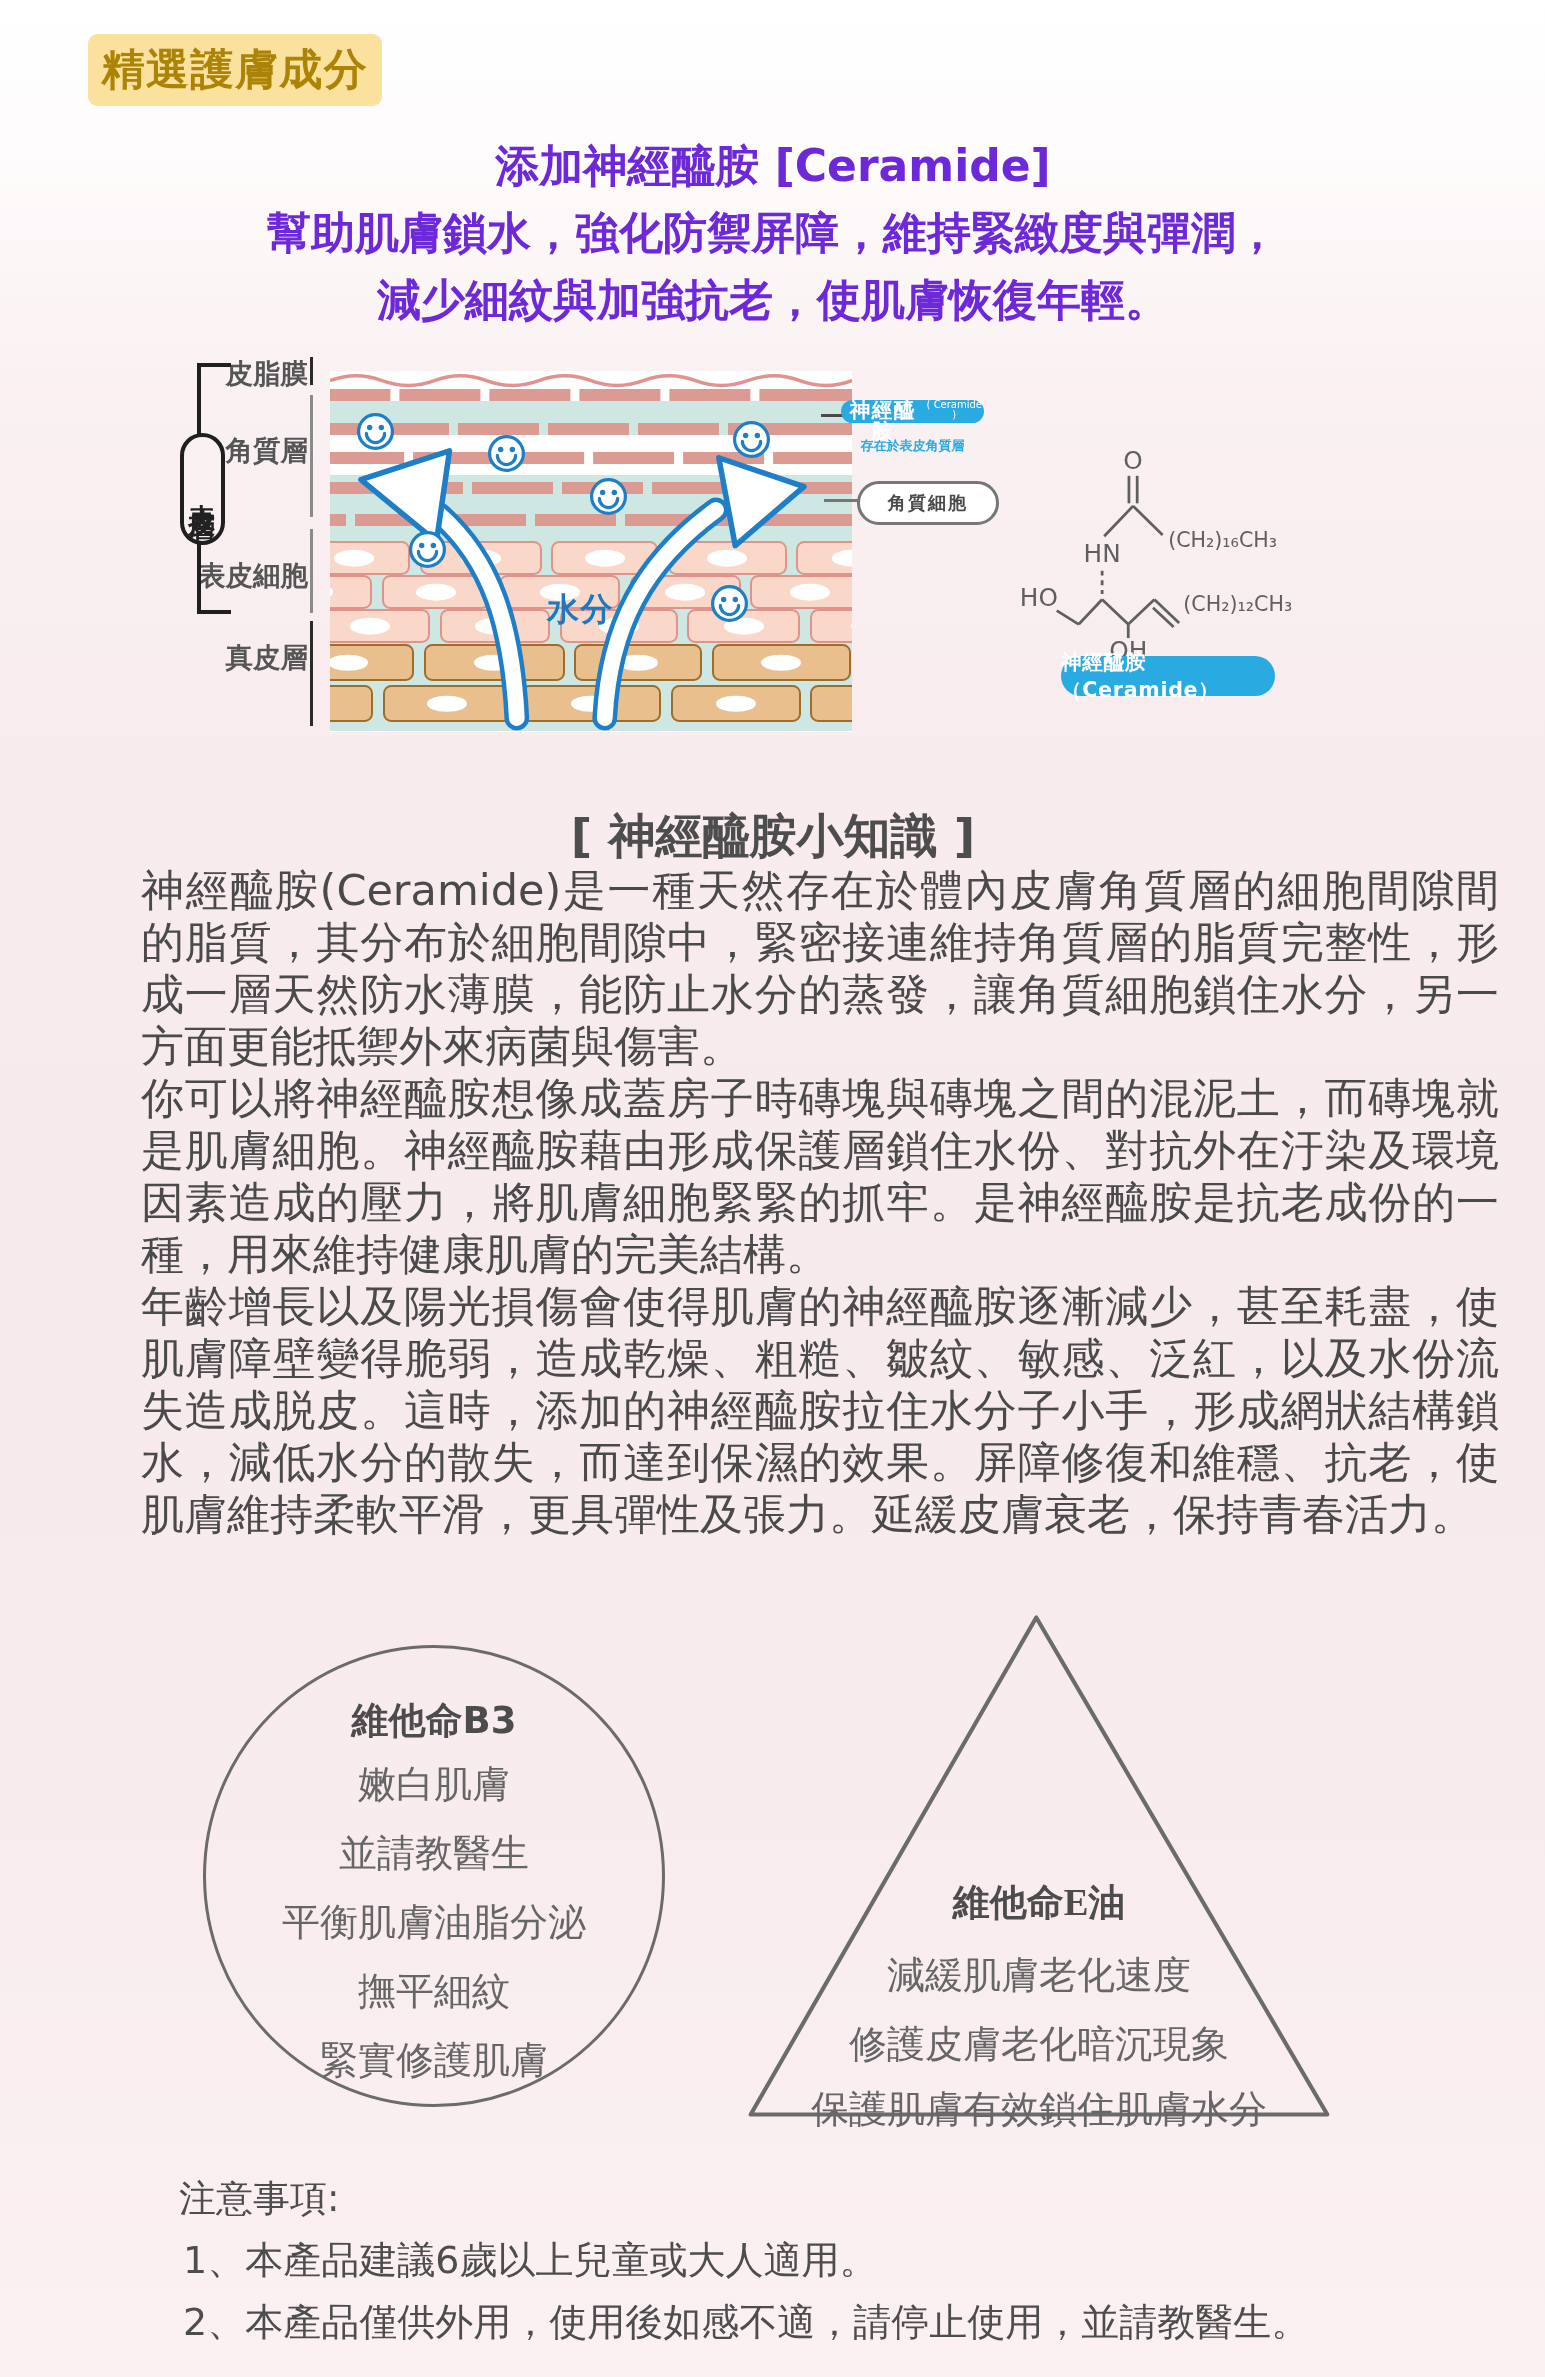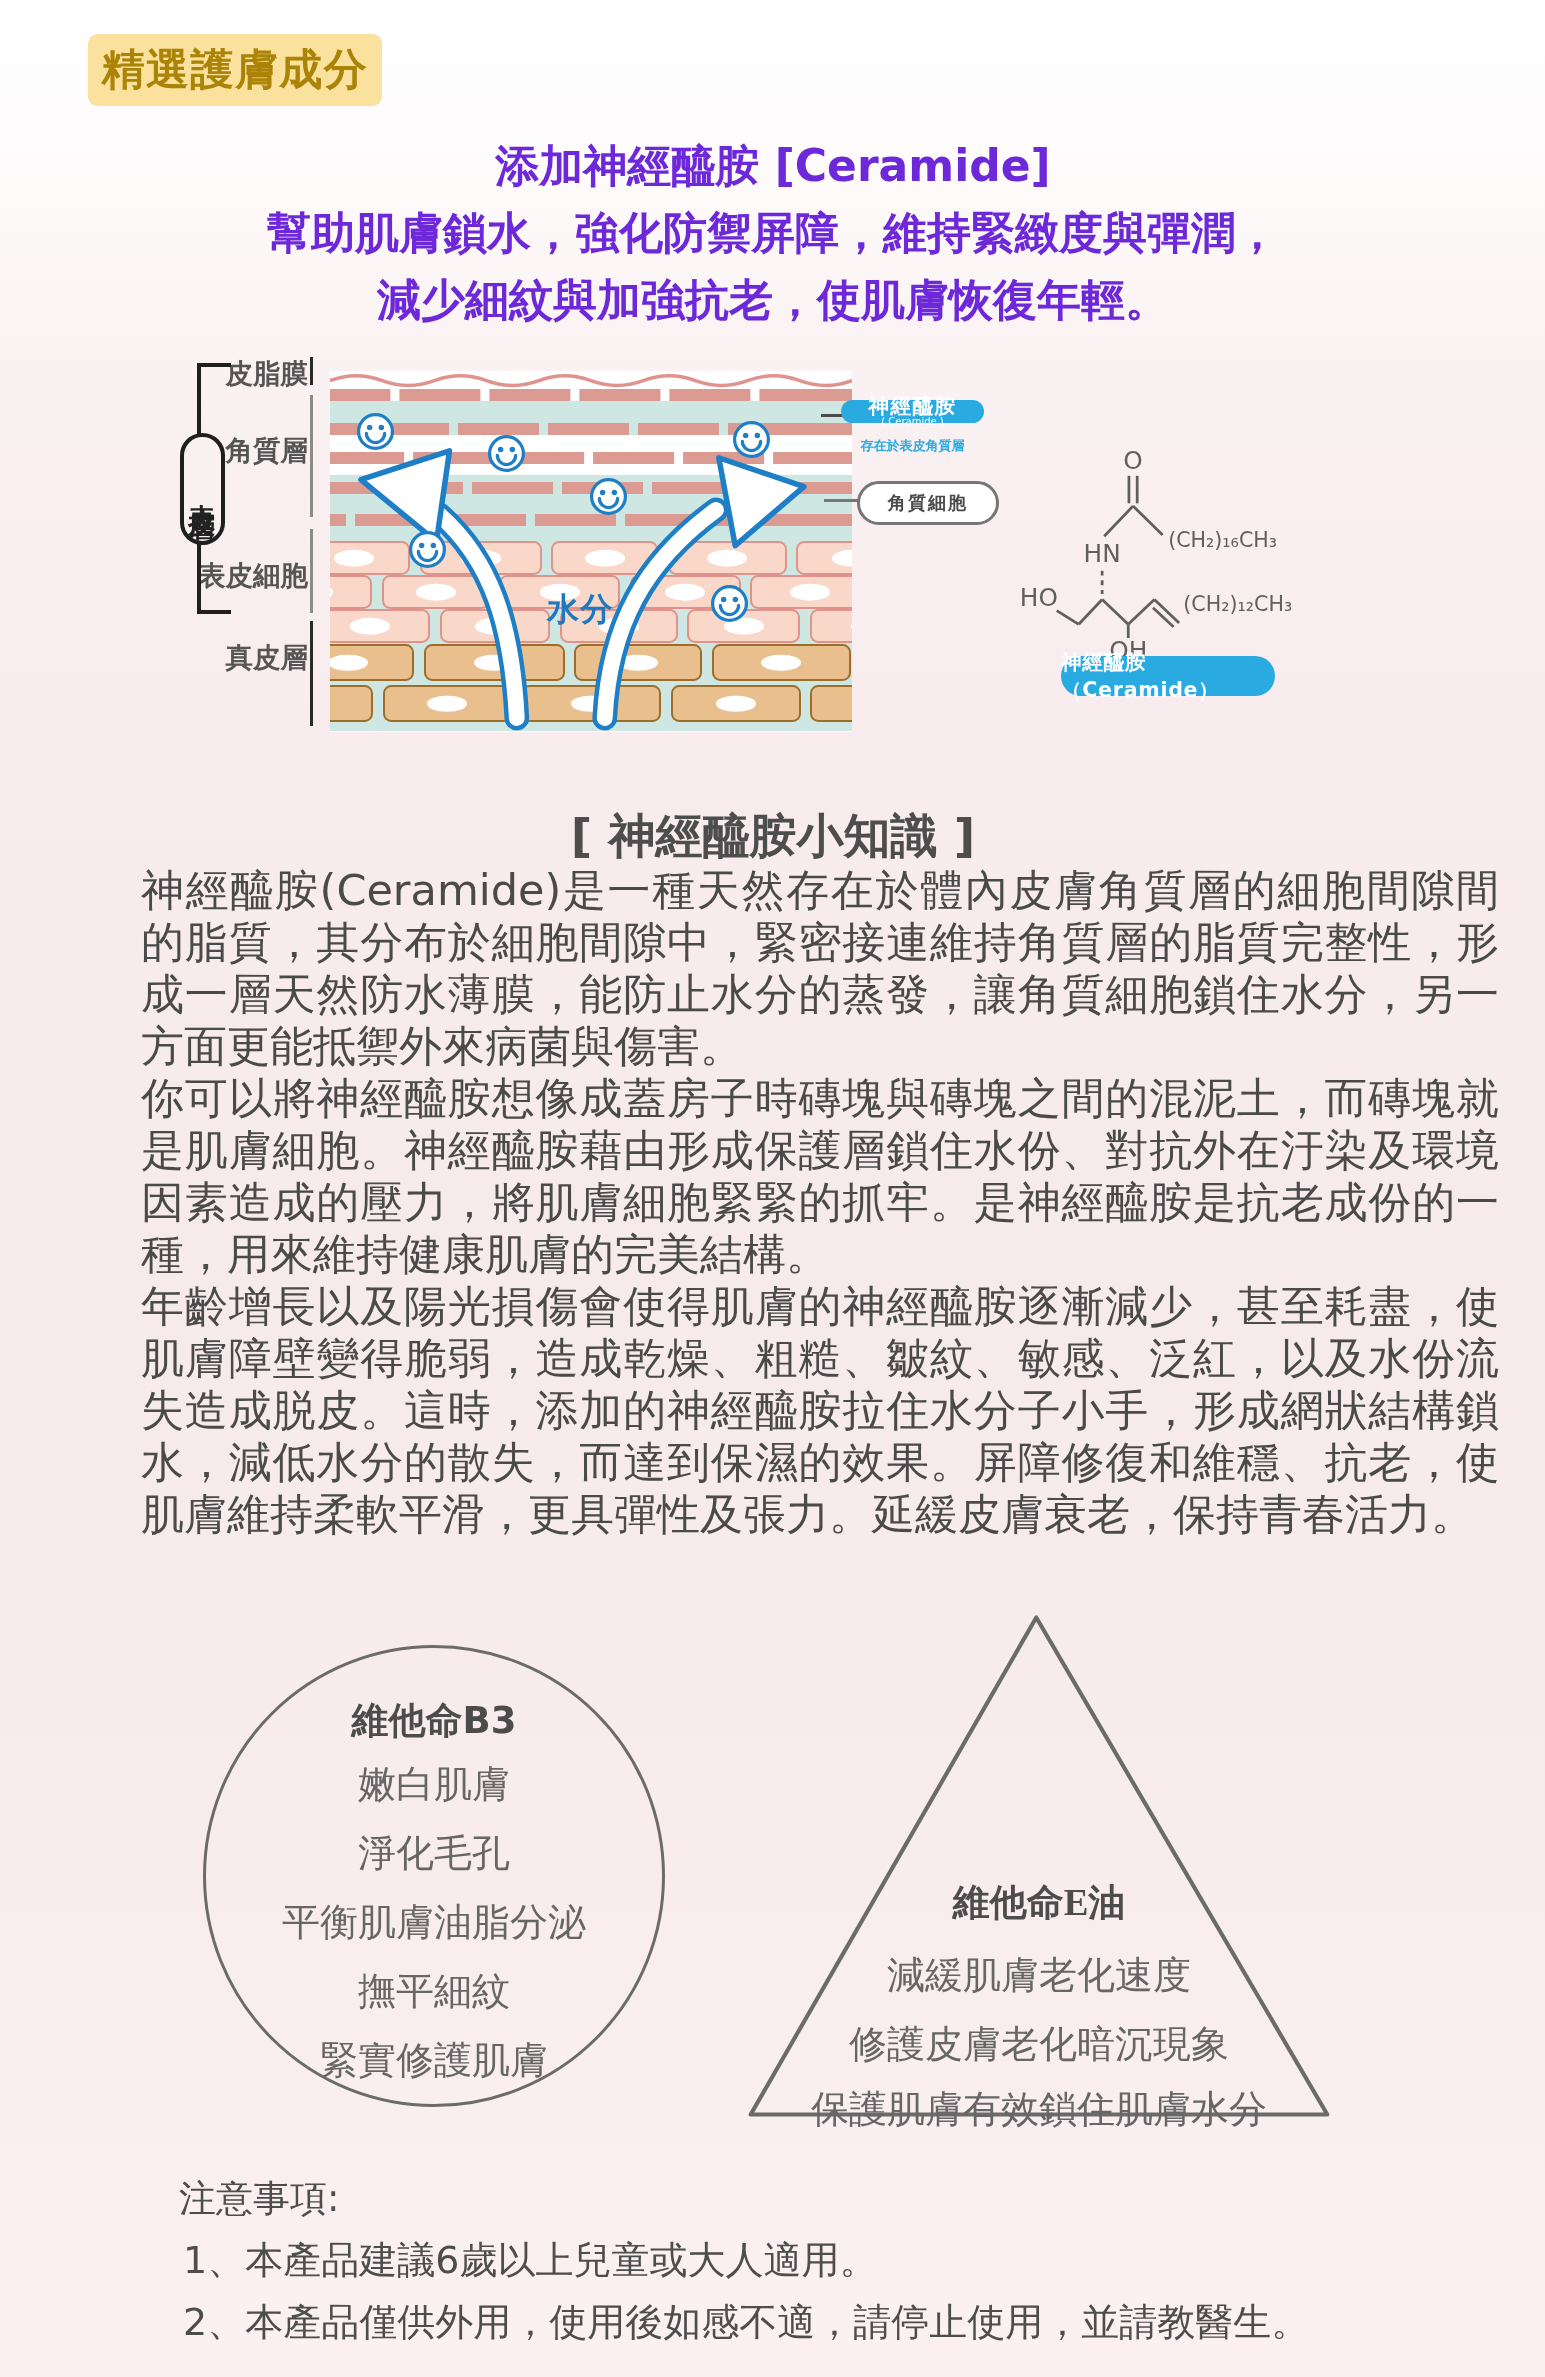--- a/index.html
+++ b/index.html
@@ -52,7 +52,7 @@
   .pill-blue{
     position:absolute;left:841px;top:400px;width:143px;height:23px;
     background:#29abe2;border-radius:18px;color:#fff;text-align:center;z-index:4;
-    display:flex;flex-direction:column;justify-content:center;
+    display:flex;justify-content:center;
   }
   .pill-blue .t{font-size:20.6px;font-weight:bold;line-height:20.6px;letter-spacing:1.4px;}
   .pill-blue .s{font-size:10px;line-height:9.6px;}

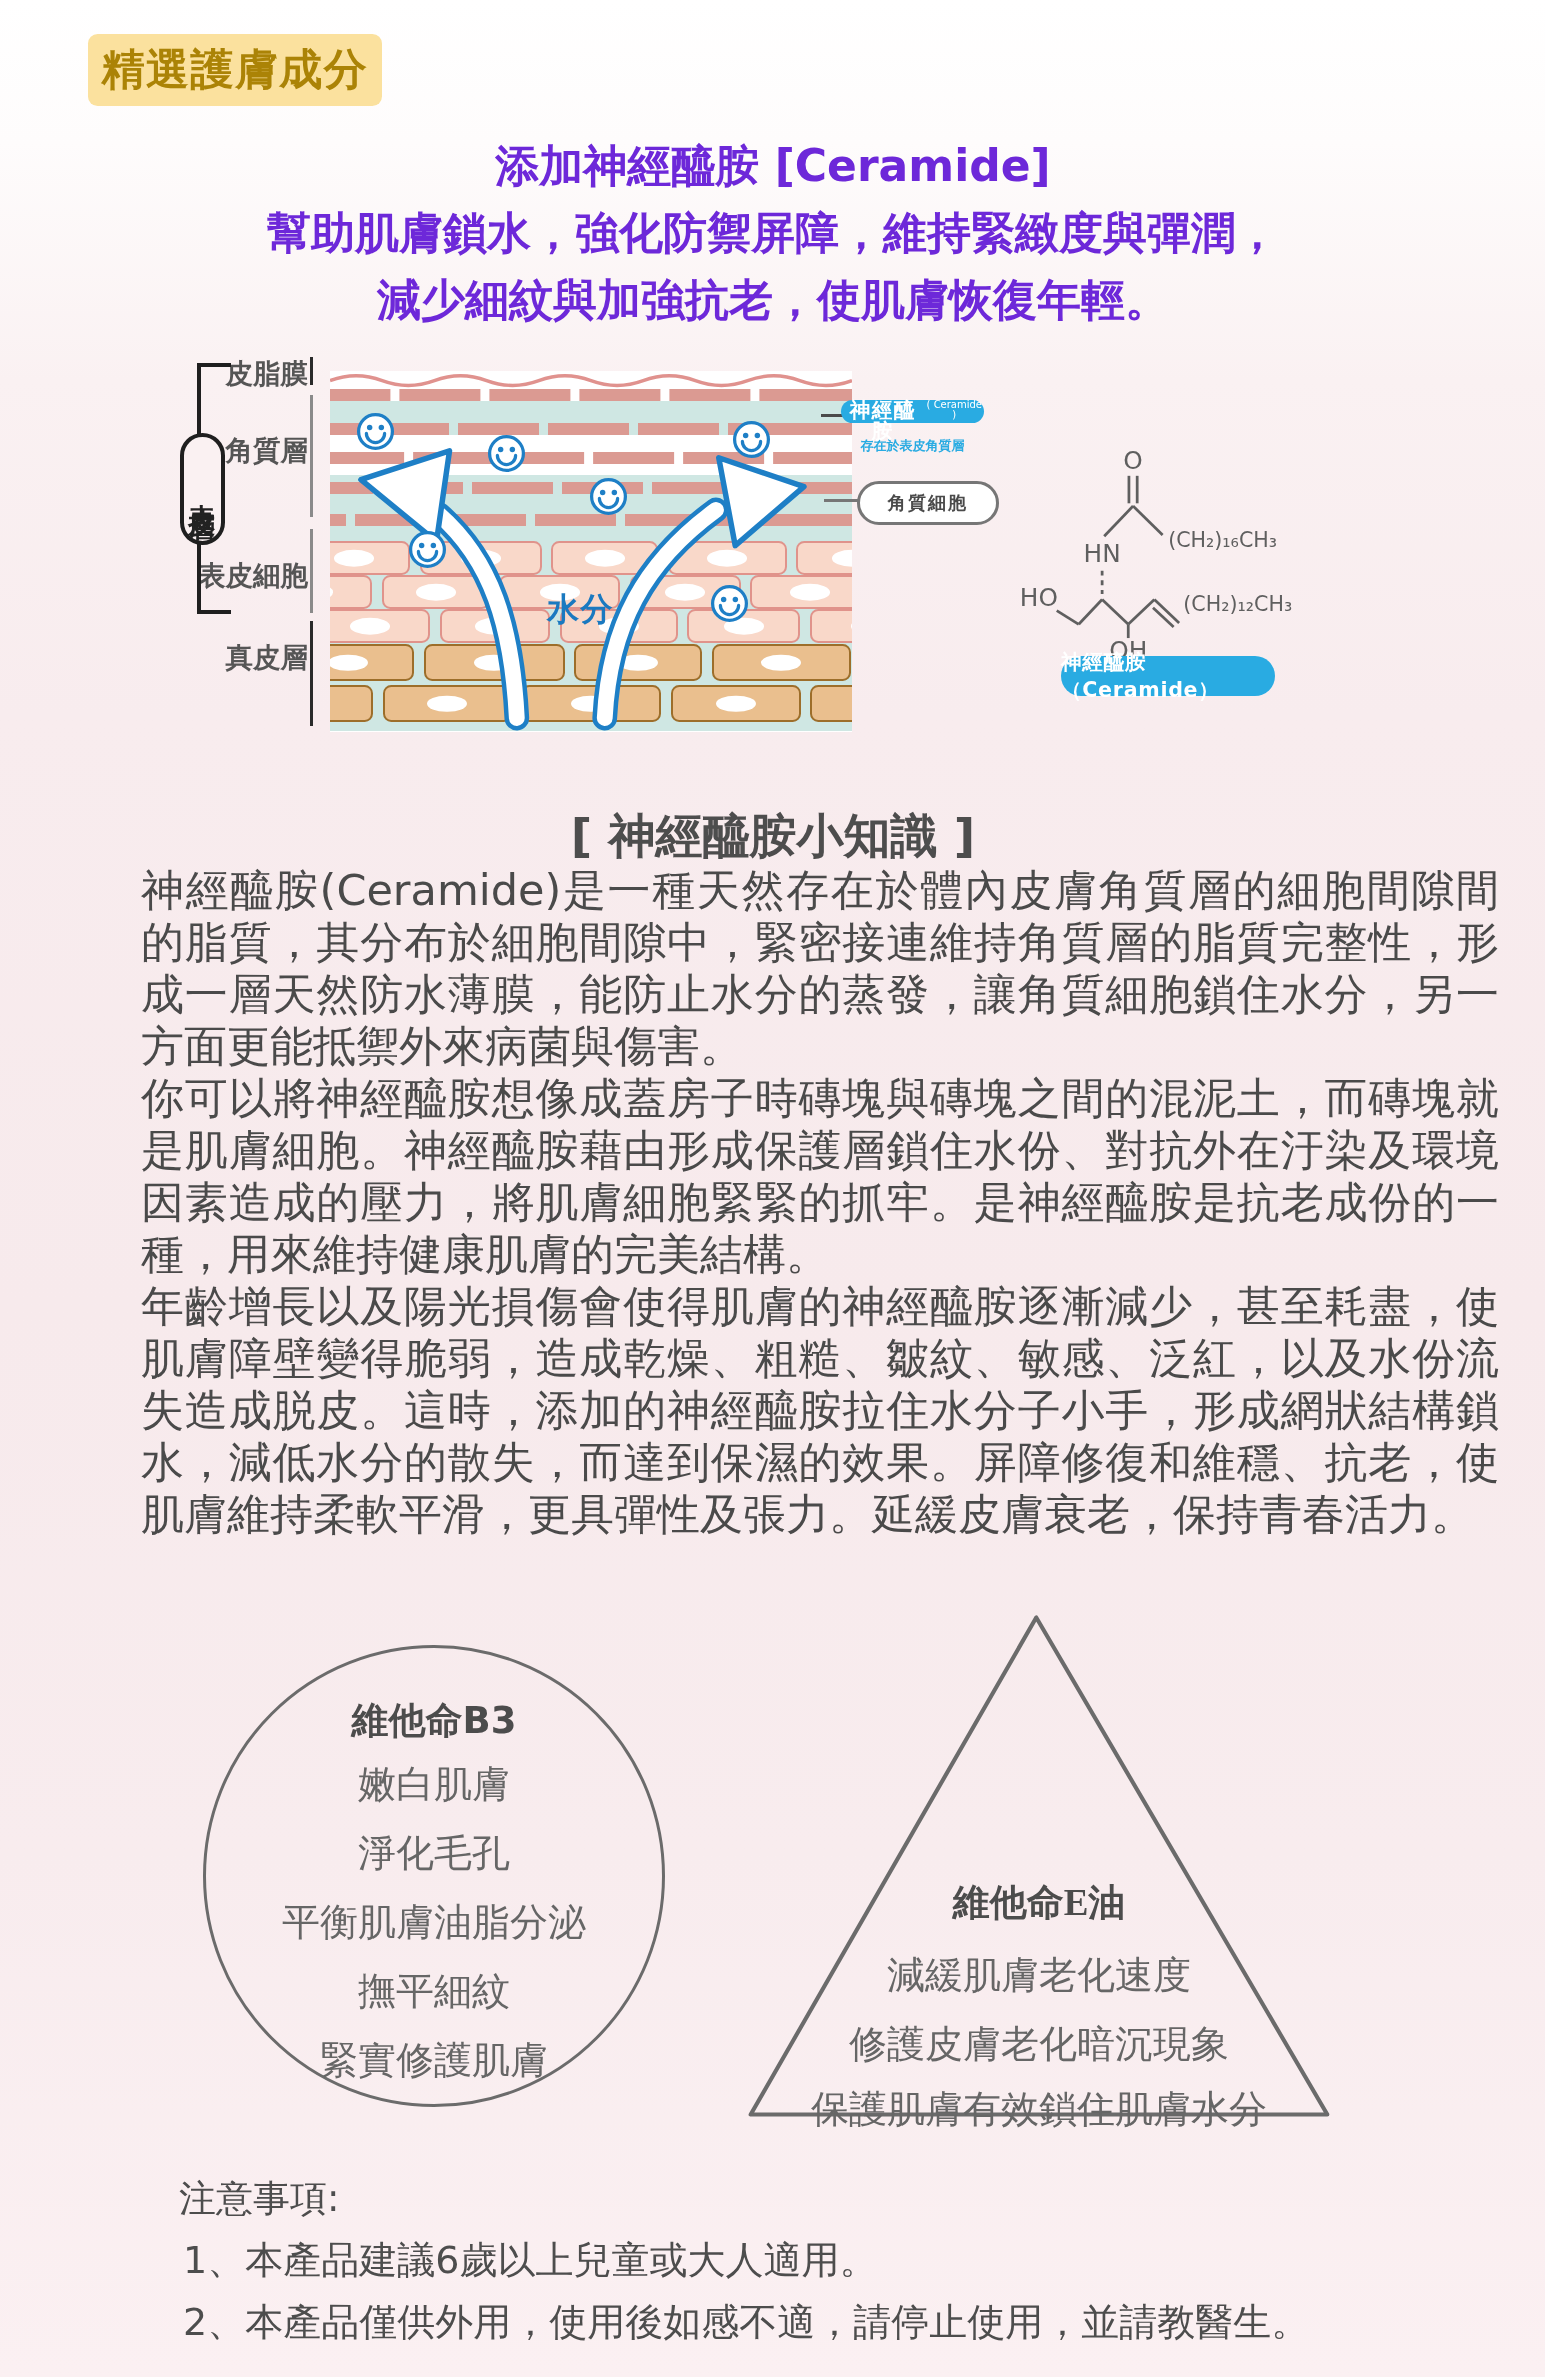--- a/index.html
+++ b/index.html
@@ -265,7 +265,7 @@
 <div class="v-circle">
   <div class="title">維他命B3</div>
   <div class="item">嫩白肌膚</div>
-  <div class="item">淨化毛孔</div>
+  <div class="item">並請教醫生</div>
   <div class="item">平衡肌膚油脂分泌</div>
   <div class="item">撫平細紋</div>
   <div class="item">緊實修護肌膚</div>

